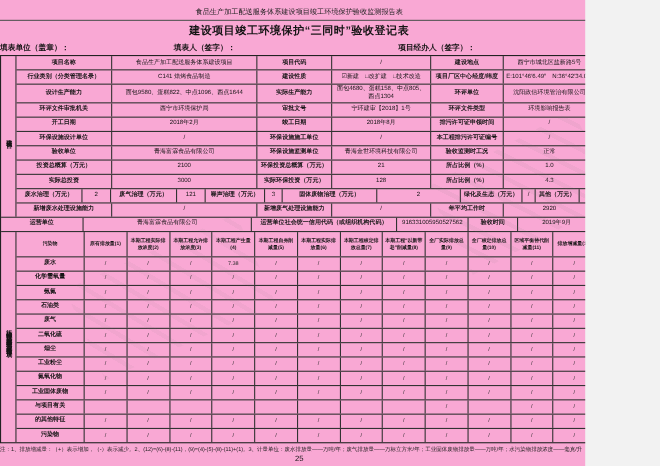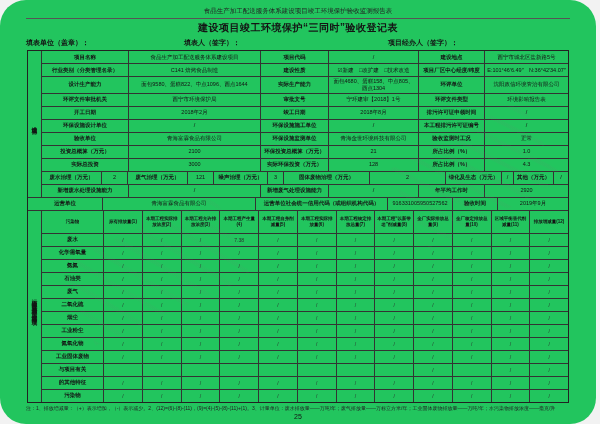--- a/index.html
+++ b/index.html
@@ -4,7 +4,7 @@
 <style>
   html,body{margin:0;padding:0;}
   body{width:600px;height:424px;background:#f2f2f2;font-family:"Liberation Sans","DejaVu Sans",sans-serif;color:#141414;}
-  .page{position:relative;width:596px;height:424px;background:#22c55e;overflow:hidden;border-radius:26px;}
+  .page{position:relative;width:532px;height:424px;background:#f9a8d4;overflow:hidden;}
   .doc-header{width:544px;margin:7px auto 0;text-align:center;font-size:6.5px;color:#222;
     border-bottom:1px solid #555;padding-bottom:2px;}
   .form-title{width:544px;margin:2px auto 0;text-align:center;font-size:10px;font-weight:bold;letter-spacing:.5px;}

